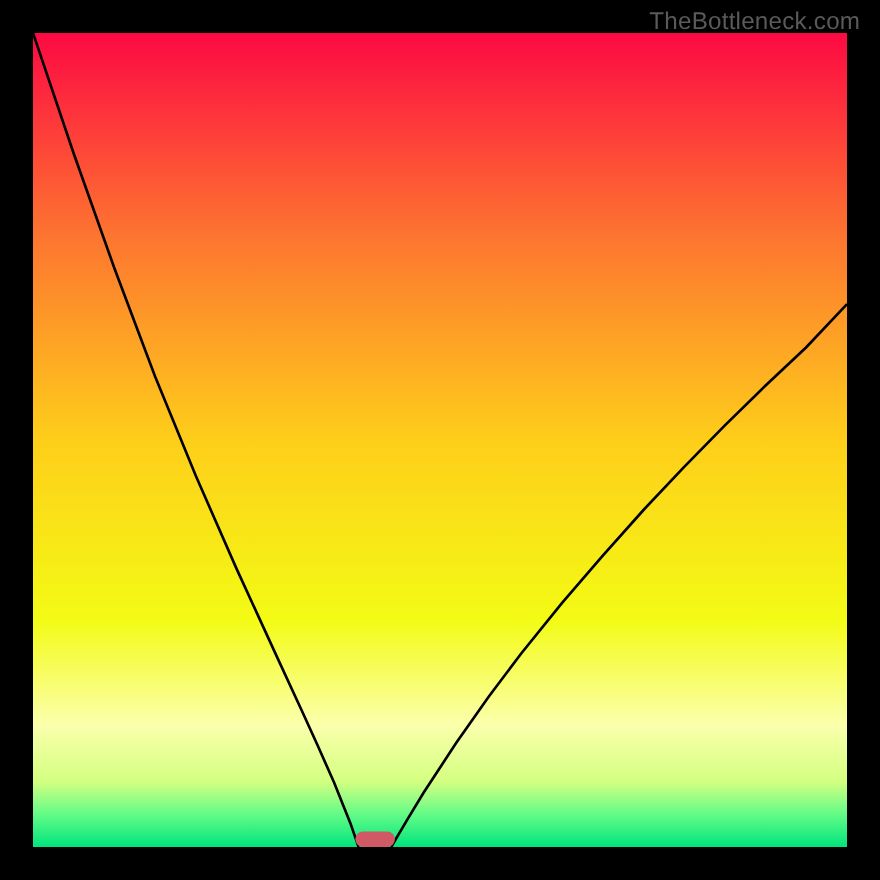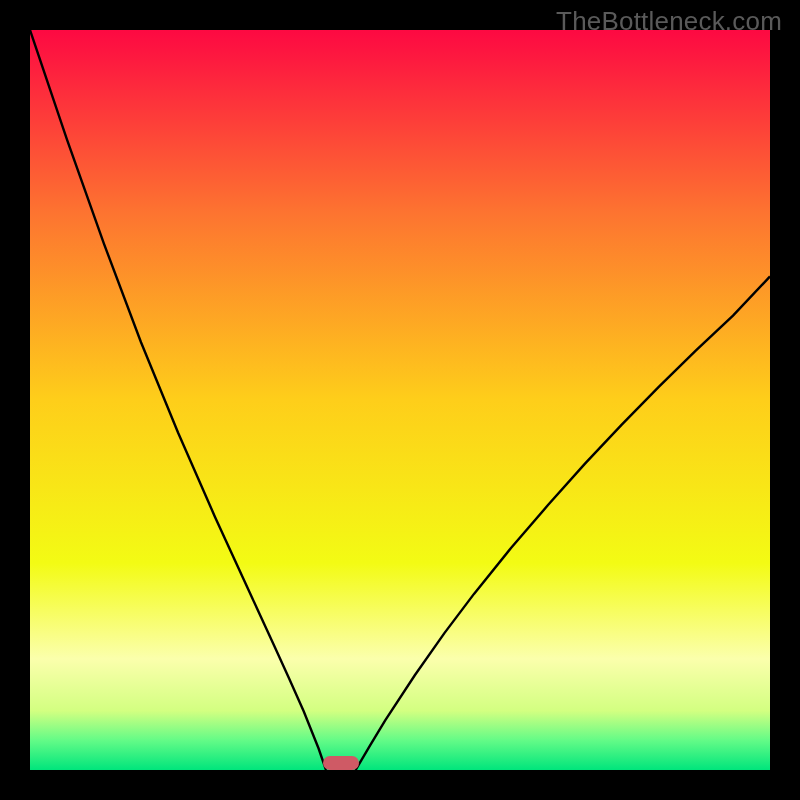--- a/index.html
+++ b/index.html
@@ -22,7 +22,7 @@
     top: 6px;
     right: 18px;
     color: #5a5a5a;
-    font-size: 26px;
+    font-size: 22px;
     font-weight: 500;
     letter-spacing: 0.2px;
     z-index: 10;

